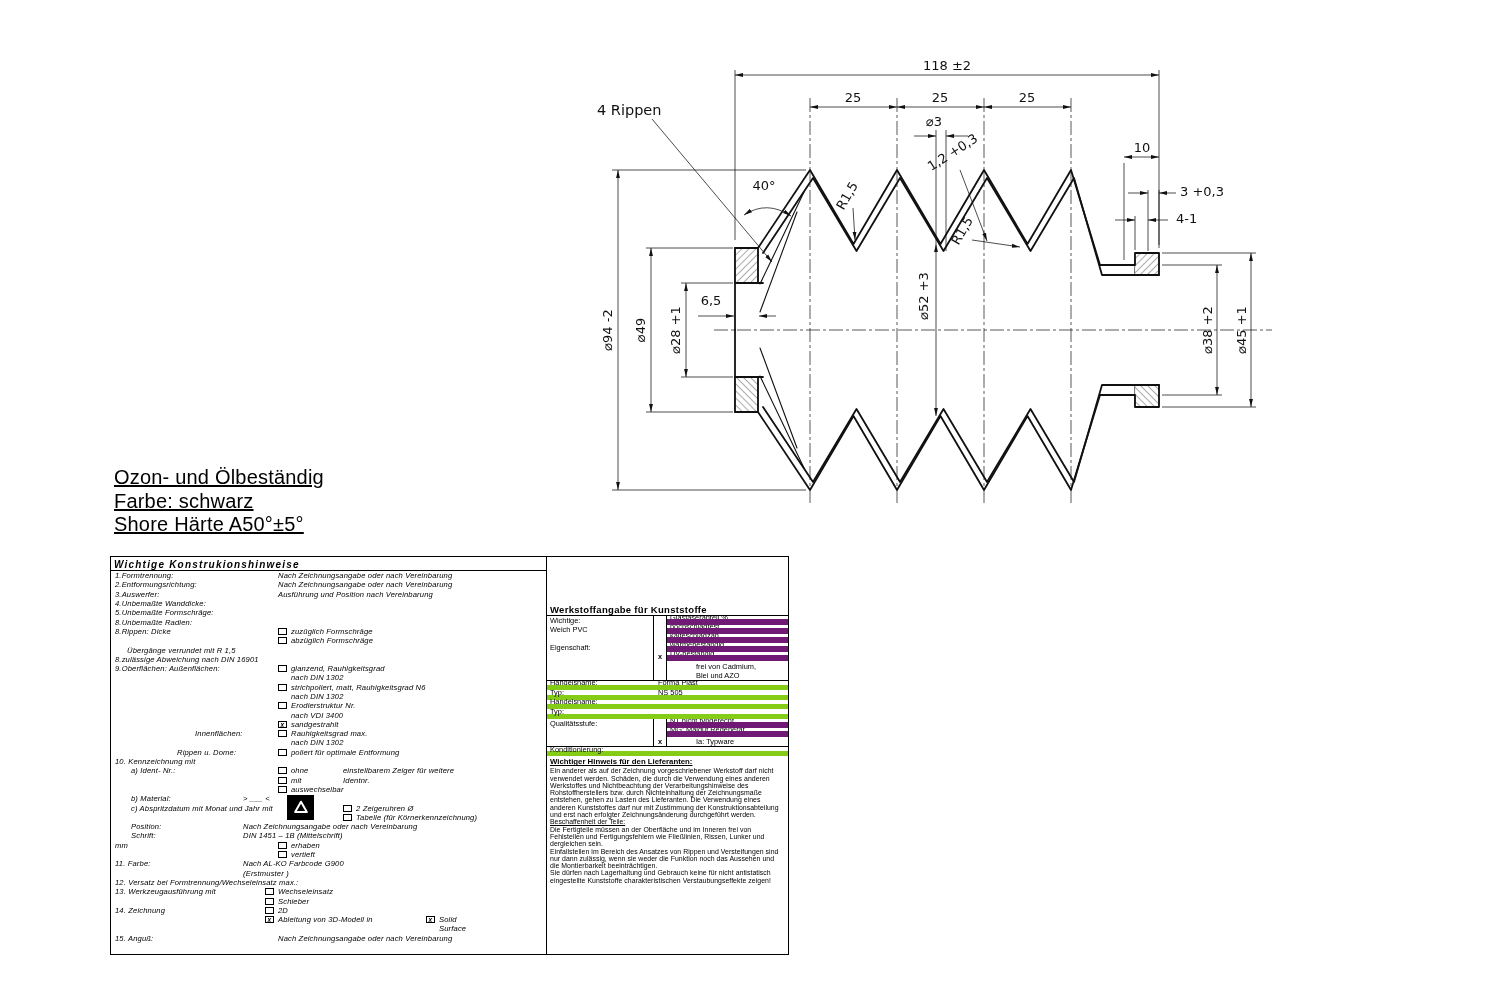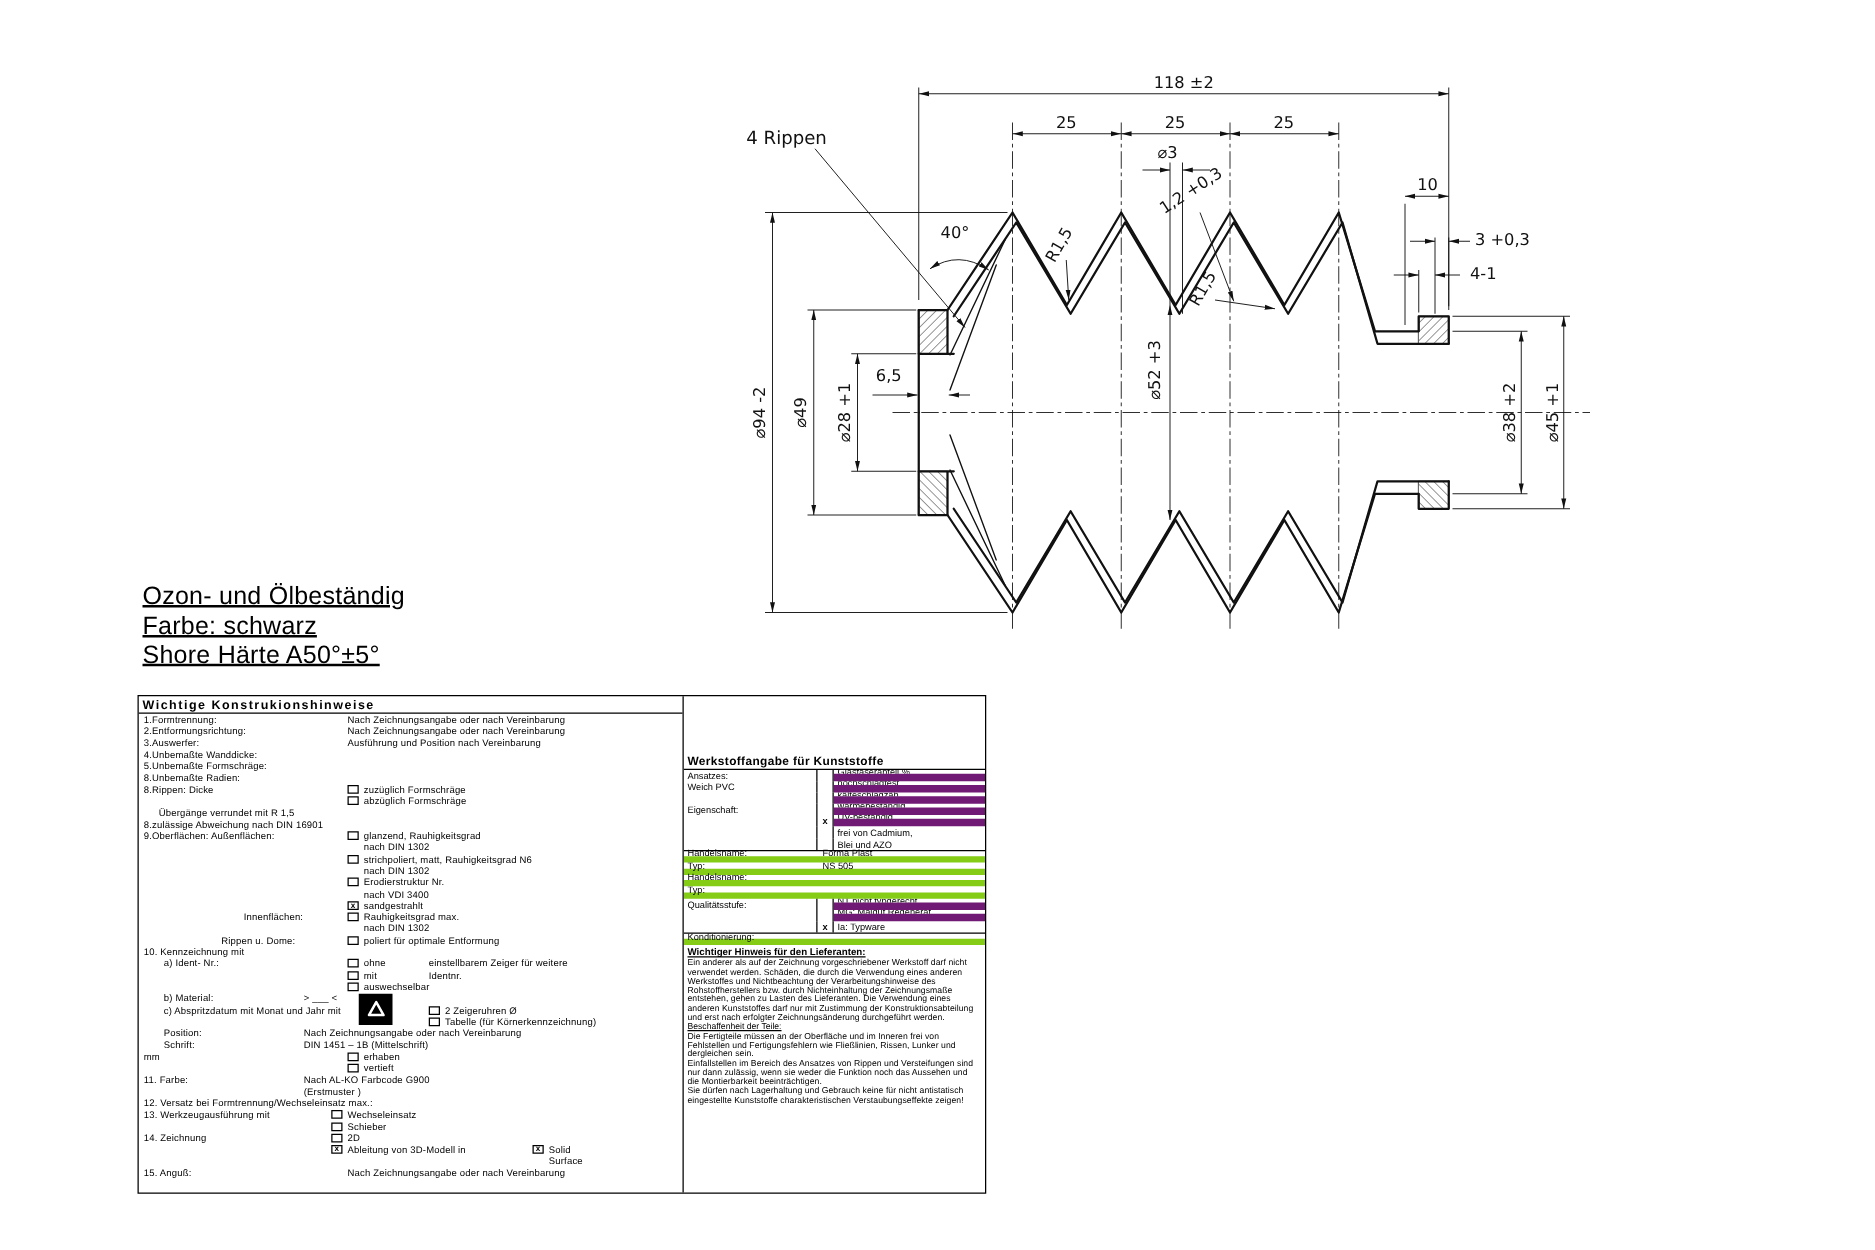--- a/index.html
+++ b/index.html
@@ -24,7 +24,7 @@
   
   .block { position:absolute; left:110px; top:556px; width:679px; height:399px;
            border:1.2px solid #000; display:flex; }
-  .pk { width:436px; border-right:1.2px solid #000; position:relative; }
+  .pk { width:436px; border-right:1.2px solid #000; position:relative;font-style:italic; }
   .pw { flex:1; overflow:hidden; }
 
   .k-title { font-size:10px; font-weight:bold; letter-spacing:1.2px; padding:2px 3px 1px;

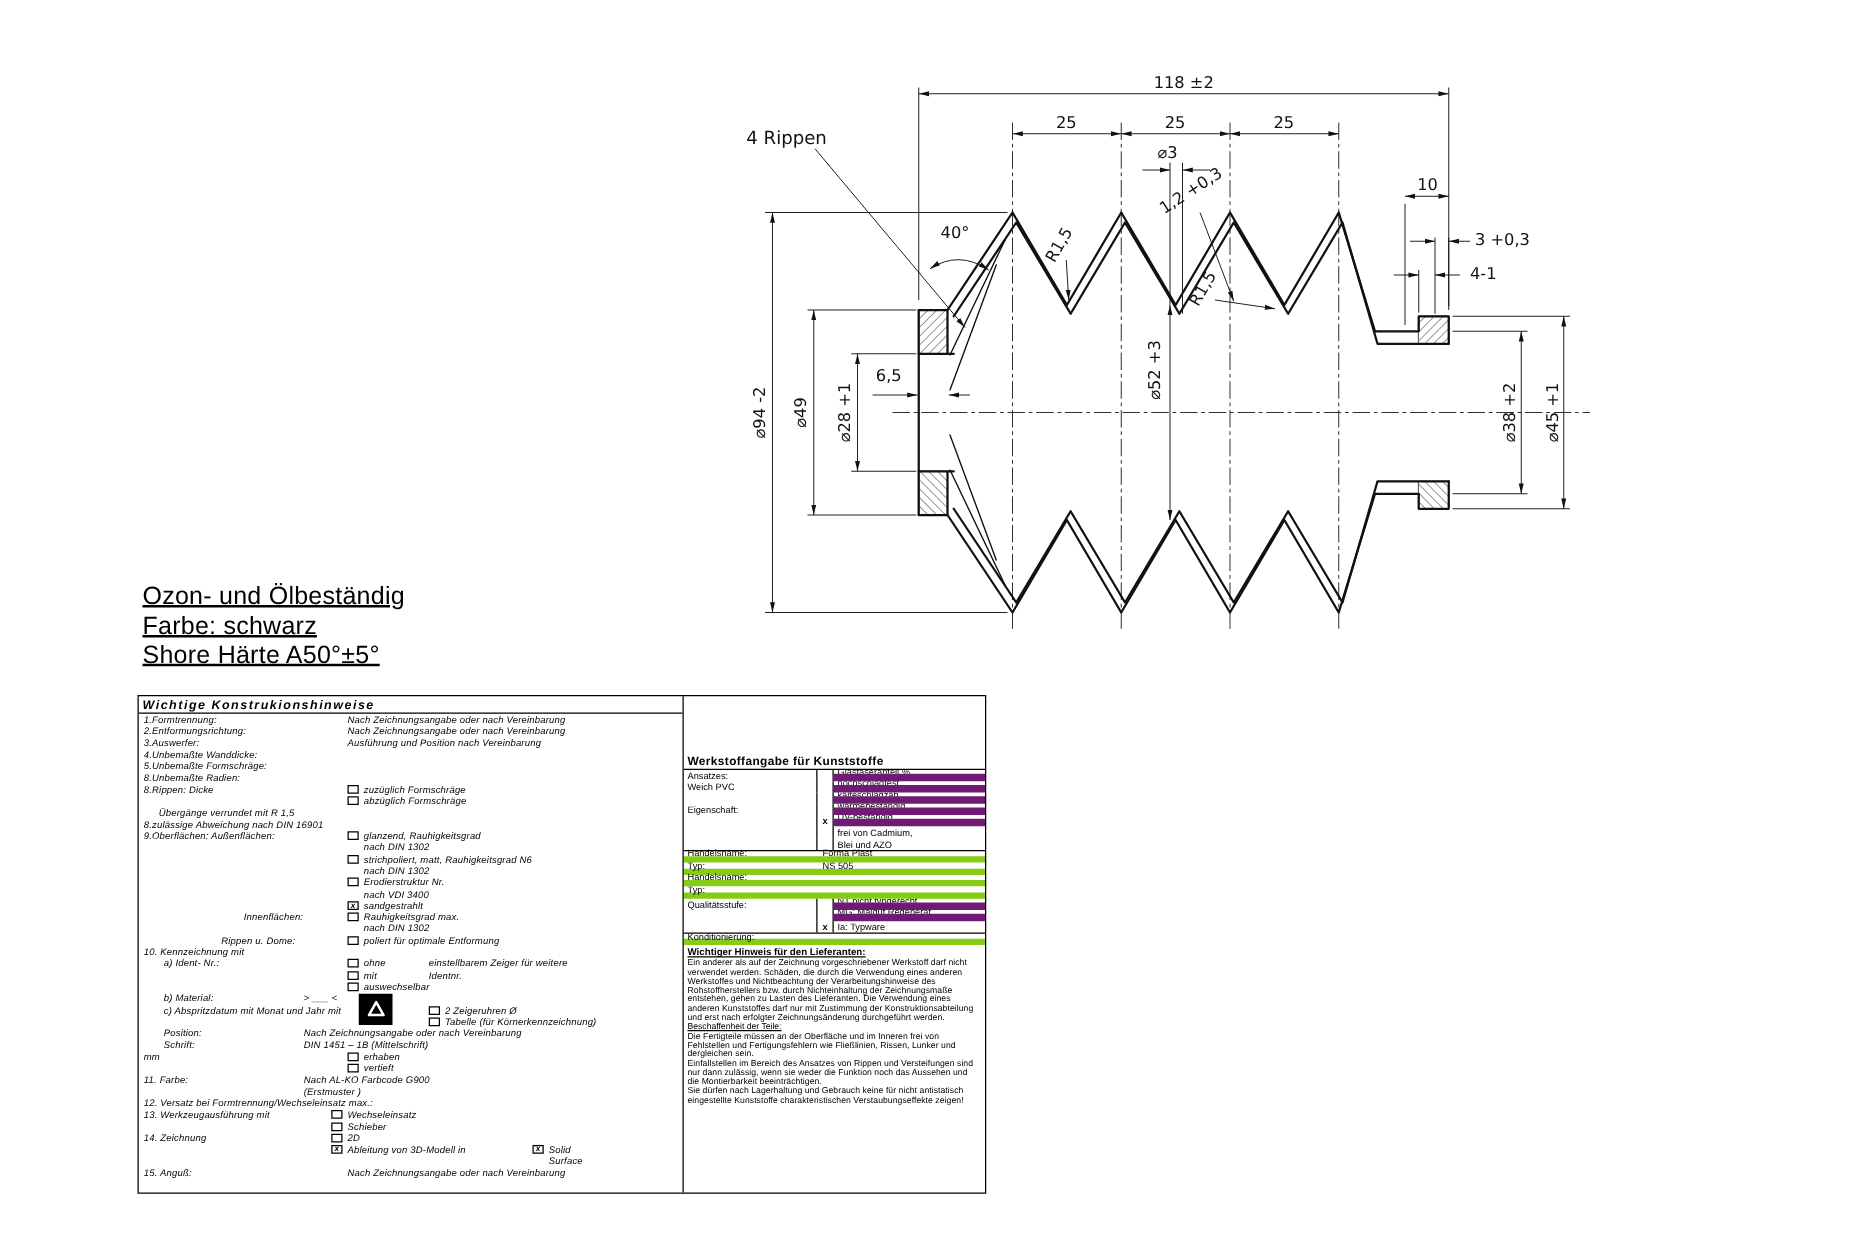--- a/index.html
+++ b/index.html
@@ -351,7 +351,7 @@
       <div class="w-title">Werkstoffangabe für Kunststoffe</div>
 
       <div class="wg">
-        <div>Ansatzes:</div>
+        <div>Wichtige:</div>
           <div class="wgc"></div>
           <div class="wgv">Glasfaseranteil %</div>
         <div>Weich PVC</div>

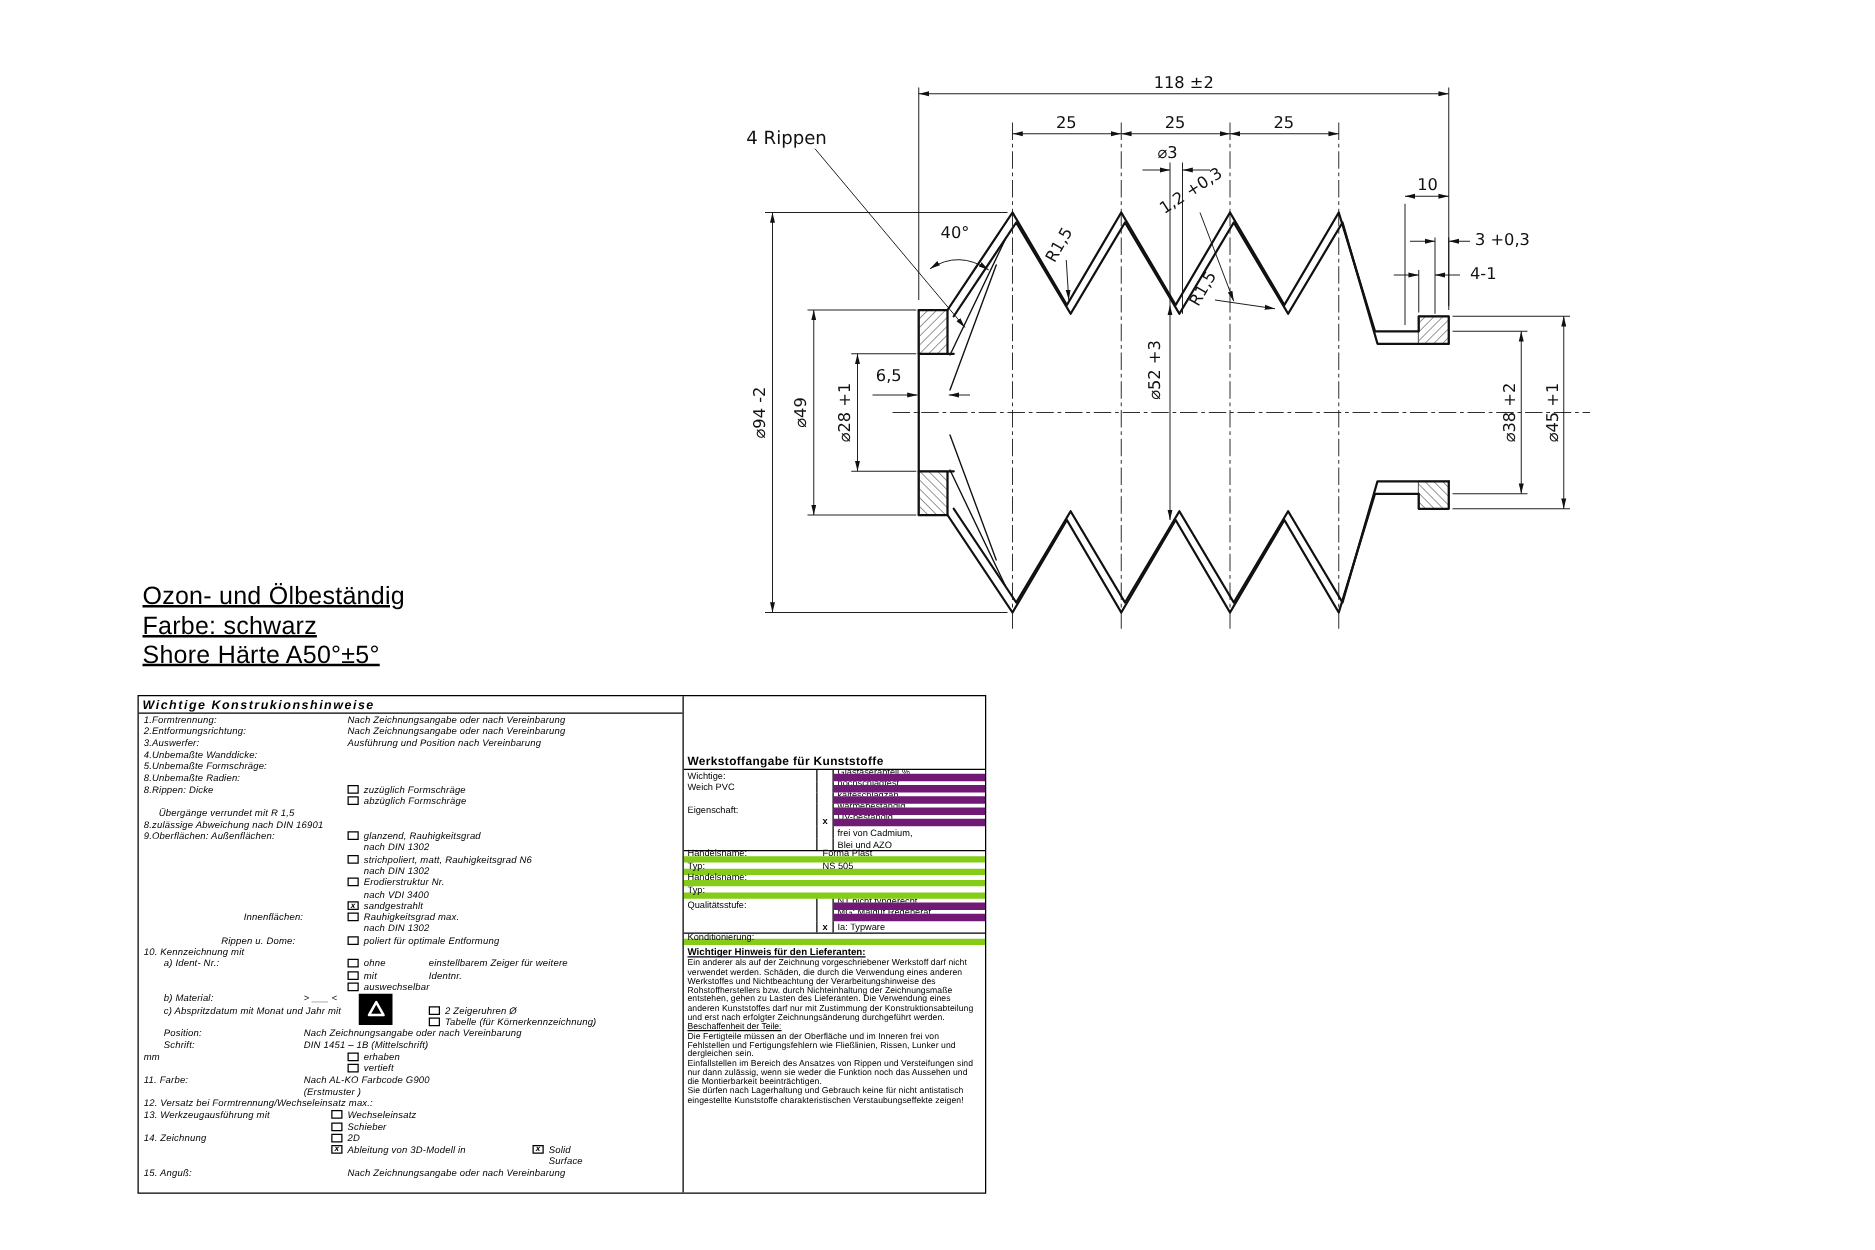--- a/index.html
+++ b/index.html
@@ -49,7 +49,7 @@
   .wgc { border-left:1px solid #000; border-right:1px solid #000; justify-content:center;
          padding-left:0 !important; font-weight:bold; }
   .wgv { border-bottom:6px solid #701a75; }
-  .nb  { border-bottom:none !important; }
+  .nb  { border-bottom:none !important;margin-left:26px; }
   .wr  { display:flex; align-items:center; height:9.5px; font-size:7.4px;
          border-bottom:5px solid #84cc16; padding-left:3px; white-space:nowrap; }
   .wrl { width:108px; flex:none; }

